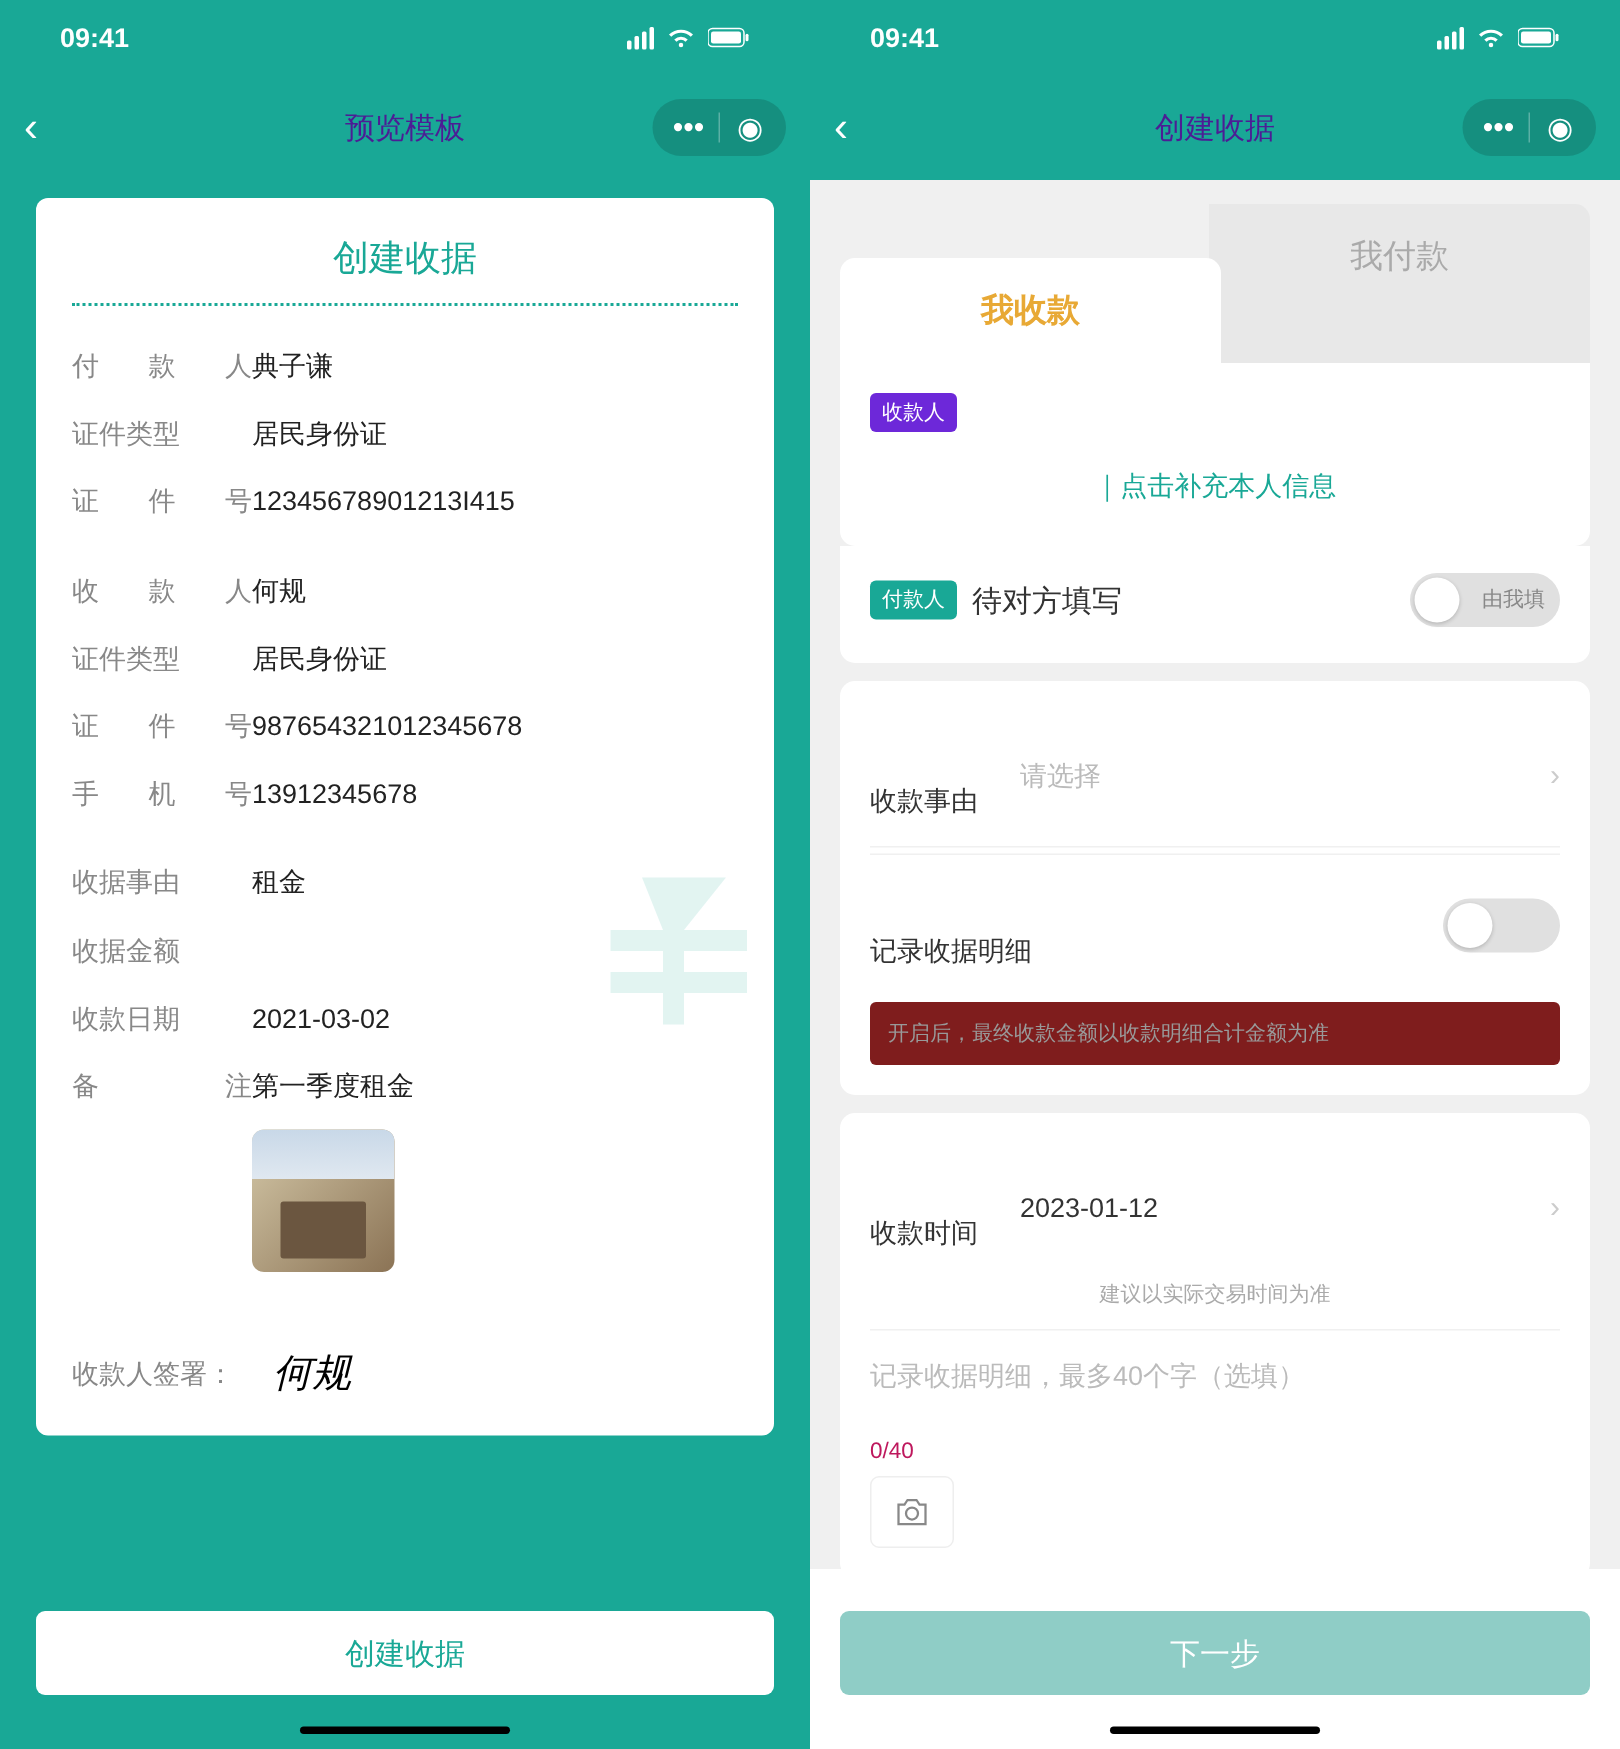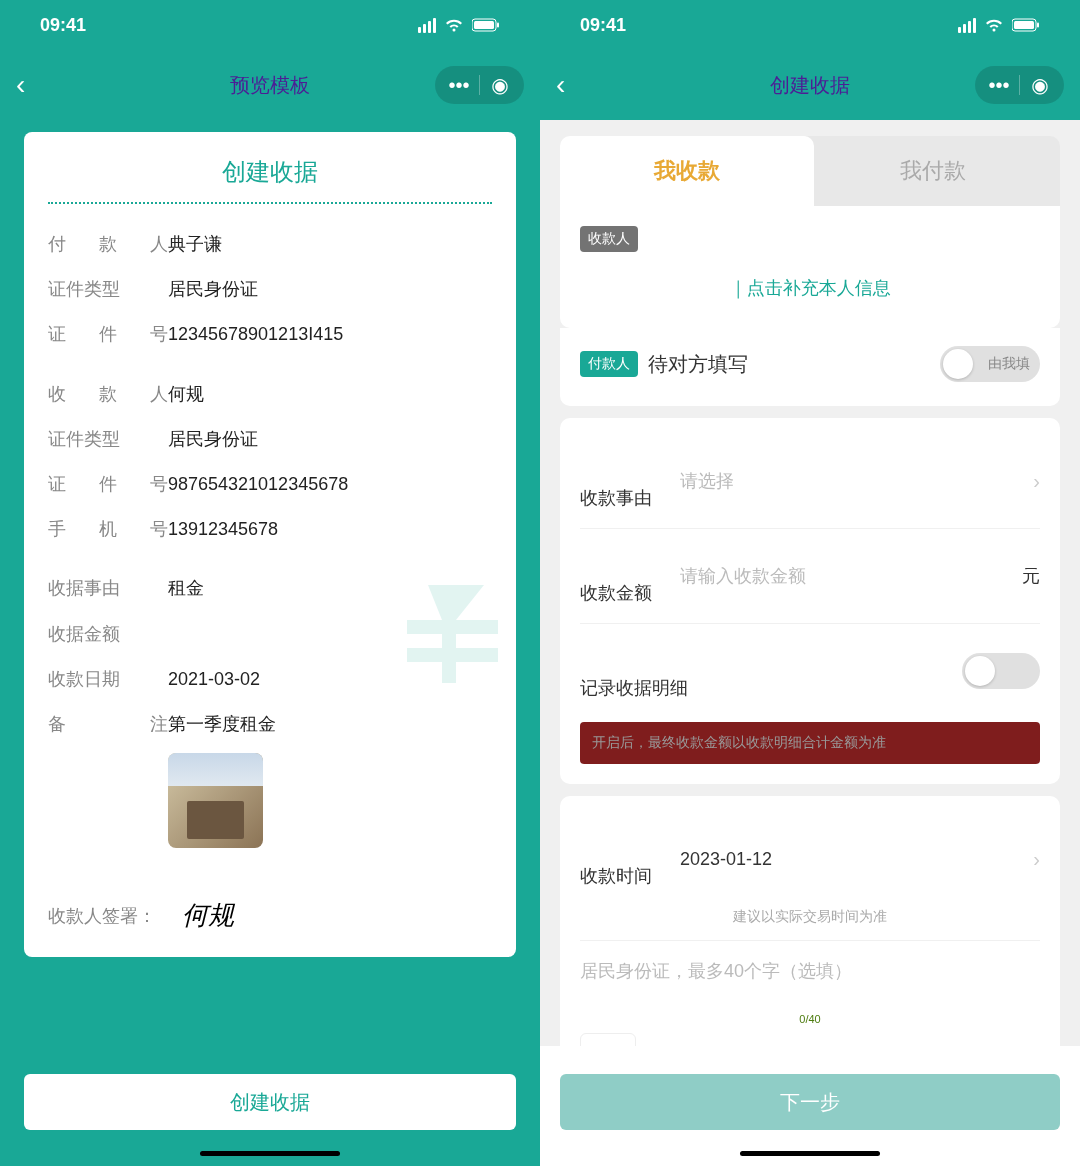--- a/index.html
+++ b/index.html
@@ -41,7 +41,7 @@
 .tab { flex: 1; background: #fff; padding: 20px; text-align: center; font-size: 22px; color: #aaa; border-radius: 10px 10px 0 0; position: relative; }
 .tab.active { color: #e8a935; font-weight: 600; }
 .tab:not(.active) { background: #e8e8e8; border-radius: 0 10px 0 0; margin-left: -8px; z-index: 0; }
-.tab.active { z-index: 1; }
+.tab.active { z-index: 1; margin-top: 36px; }
 .panel { background: #fff; margin: 0 20px; border-radius: 0 0 10px 10px; padding: 20px; }
 .badge { display: inline-block; background: #737373; color: #fff; font-size: 14px; padding: 4px 8px; border-radius: 4px; }
 .badge.teal { background: #19a896; }

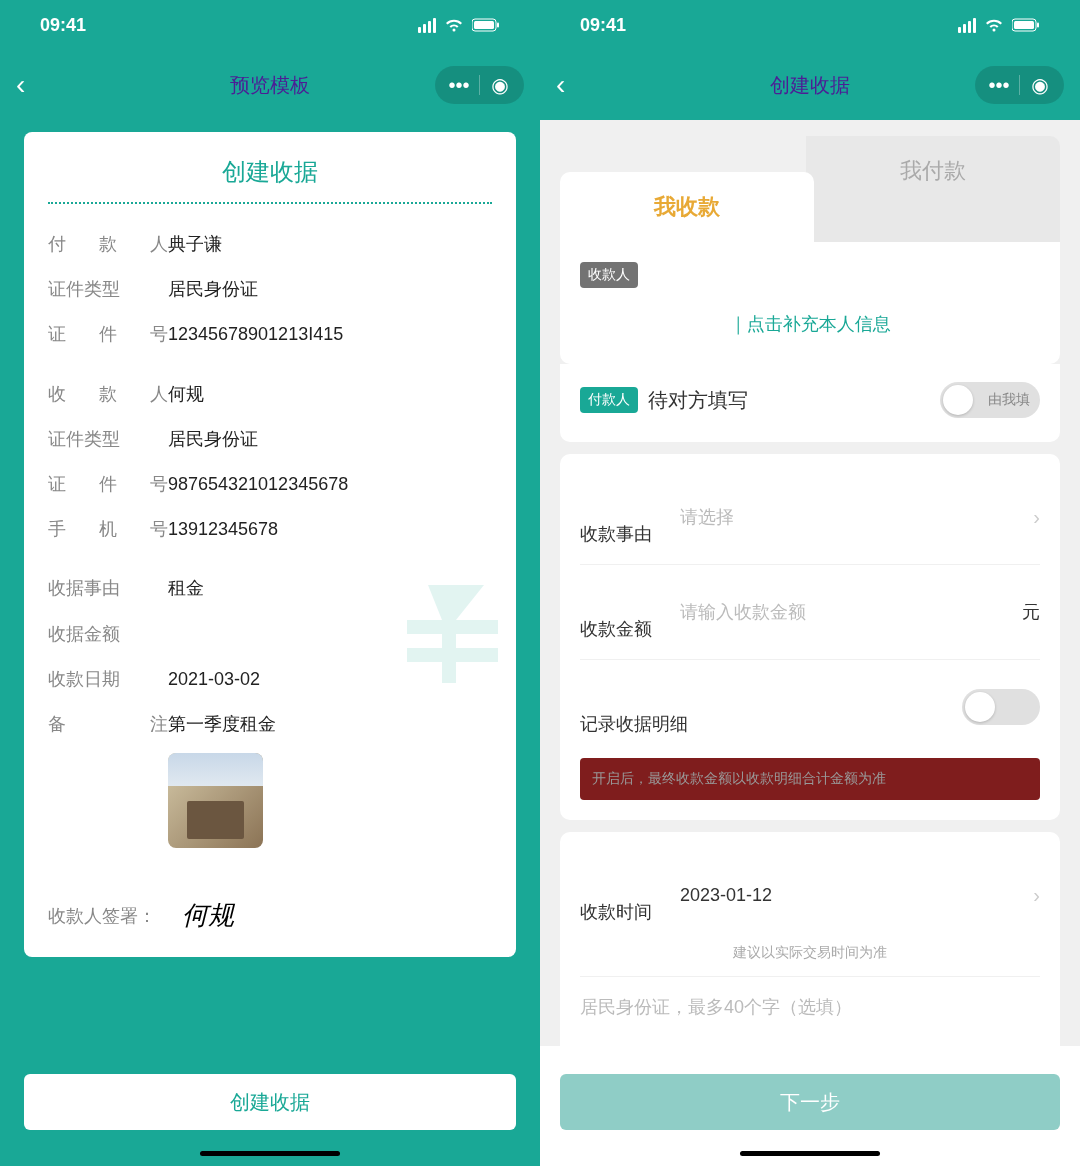--- a/index.html
+++ b/index.html
@@ -43,7 +43,7 @@
 .tab:not(.active) { background: #e8e8e8; border-radius: 0 10px 0 0; margin-left: -8px; z-index: 0; }
 .tab.active { z-index: 1; margin-top: 36px; }
 .panel { background: #fff; margin: 0 20px; border-radius: 0 0 10px 10px; padding: 20px; }
-.badge { display: inline-block; background: #737373; color: #fff; font-size: 14px; padding: 4px 8px; border-radius: 4px; }
+.badge { display: inline-block; background: #6d28d9; color: #fff; font-size: 14px; padding: 4px 8px; border-radius: 4px; }
 .badge.teal { background: #19a896; }
 .fill-link { color: #19a896; font-size: 18px; text-align: center; padding: 24px 0 8px; }
 .panel2 { background: #fff; margin: 0 20px; border-radius: 10px; padding: 20px; margin-top: 12px; }

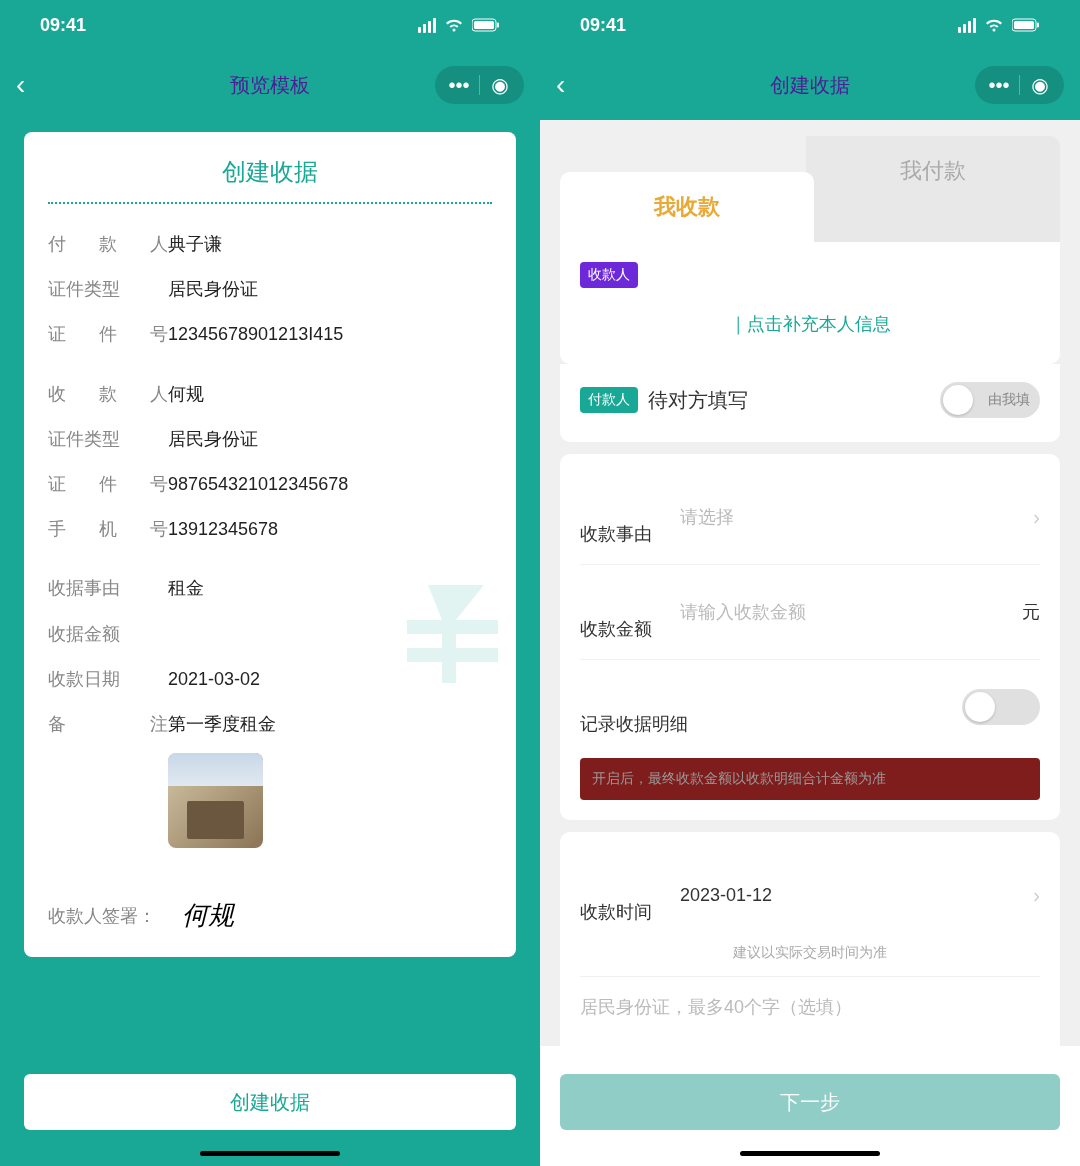--- a/index.html
+++ b/index.html
@@ -253,11 +253,6 @@
       <span class="chevron">›</span>
     </div>
     <div class="divider"></div>
-    <div class="info-row">
-      <span class="info-label">收款金额</span>
-      <span class="info-placeholder">请输入收款金额</span>
-      <span class="unit">元</span>
-    </div>
     <div class="divider"></div>
     <div class="info-row">
       <span class="info-label" style="width:auto">记录收据明细</span>

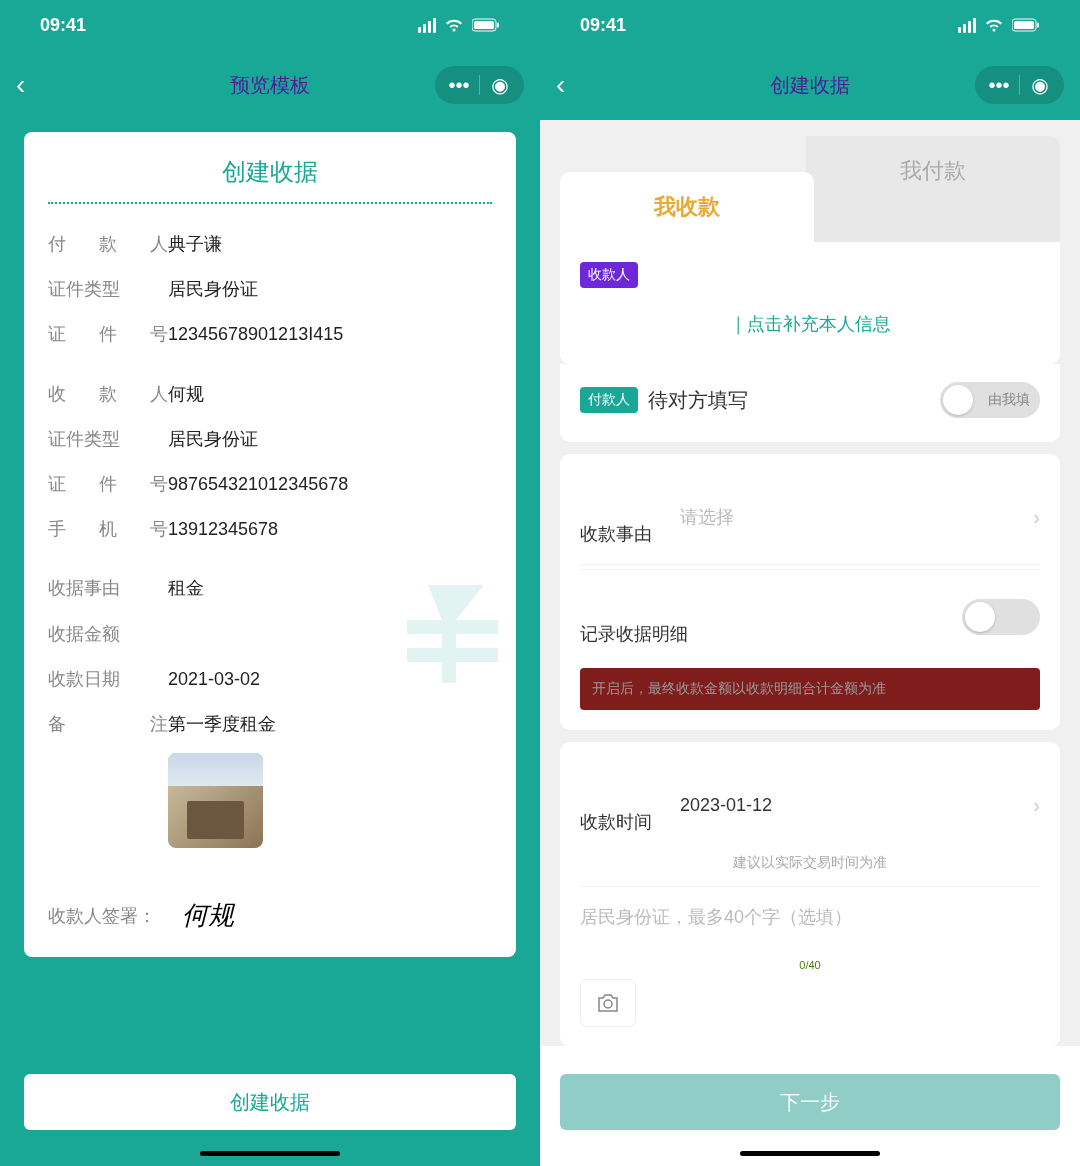--- a/index.html
+++ b/index.html
@@ -269,7 +269,7 @@
     </div>
     <div class="sub-hint">建议以实际交易时间为准</div>
     <div class="divider" style="margin-top:14px"></div>
-    <div class="note-input">居民身份证，最多40个字（选填）</div>
+    <div class="note-input">记录收据明细，最多40个字（选填）</div>
     <div class="char-count">0/40</div>
     <div class="camera-box">
       <svg width="24" height="20" viewBox="0 0 24 20">

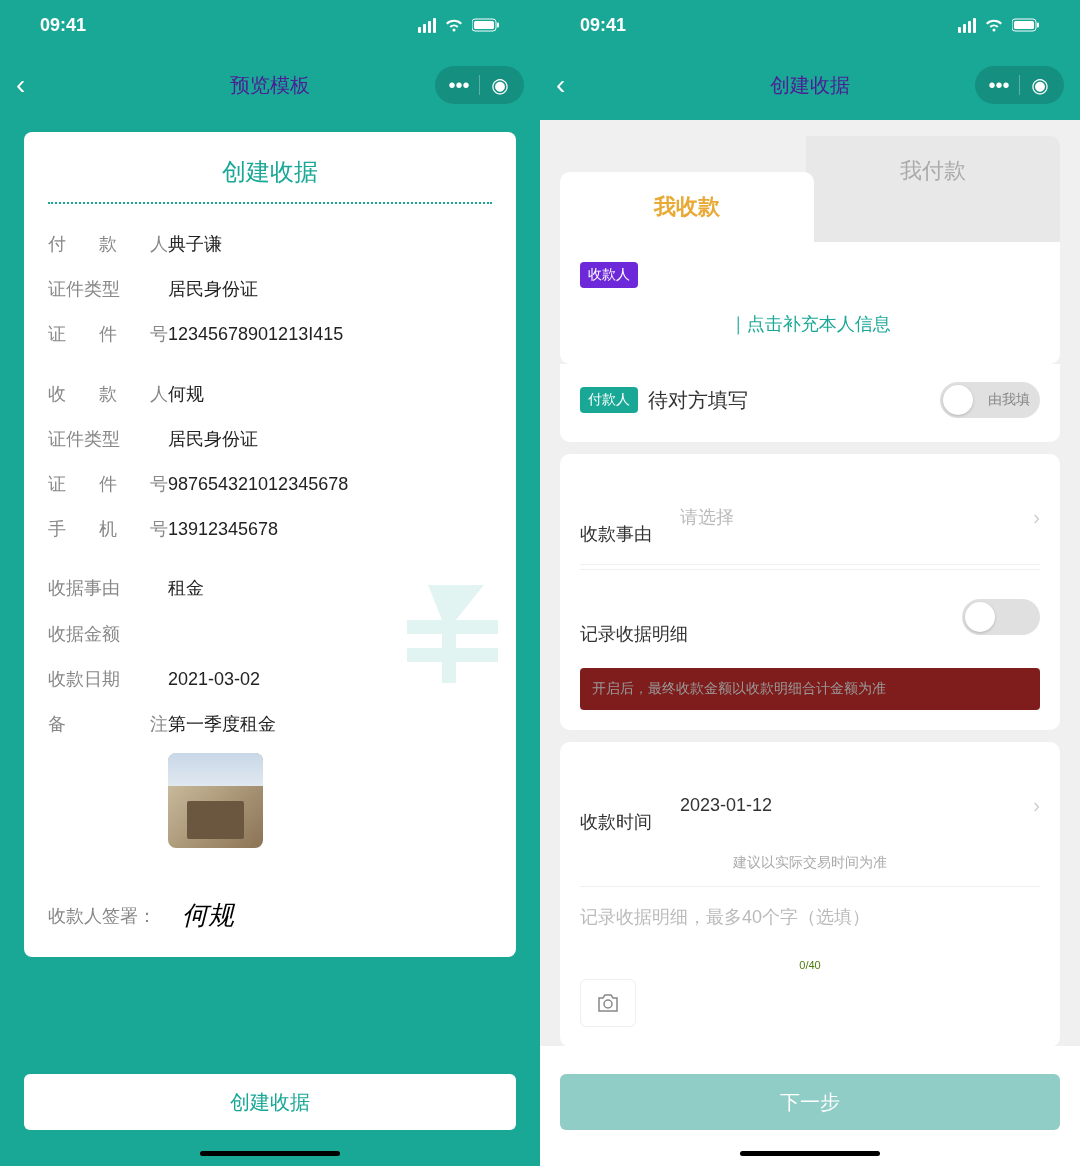--- a/index.html
+++ b/index.html
@@ -60,7 +60,7 @@
 .hint-box { background: #7f1d1d; color: #999; font-size: 14px; padding: 12px; border-radius: 4px; margin-top: 8px; }
 .sub-hint { color: #aaa; font-size: 14px; margin-top: 6px; text-align: center; }
 .note-input { color: #bbb; font-size: 18px; padding: 14px 0; }
-.char-count { text-align: center; color: #4d7c0f; font-size: 11px; margin-top: 16px; }
+.char-count { text-align: left; color: #be185d; font-size: 15px; margin-top: 16px; }
 .camera-box { width: 56px; height: 48px; border: 1px solid #eee; border-radius: 6px; display: flex; align-items: center; justify-content: center; color: #888; font-size: 22px; margin-top: 8px; }
 .bottom-btn2 { position: absolute; bottom: 36px; left: 20px; right: 20px; background: #8fcdc6; color: #fff; height: 56px; border-radius: 6px; display: flex; align-items: center; justify-content: center; font-size: 20px; }
 .bottom-area { position: absolute; bottom: 0; left: 0; right: 0; background: #fff; height: 120px; }

